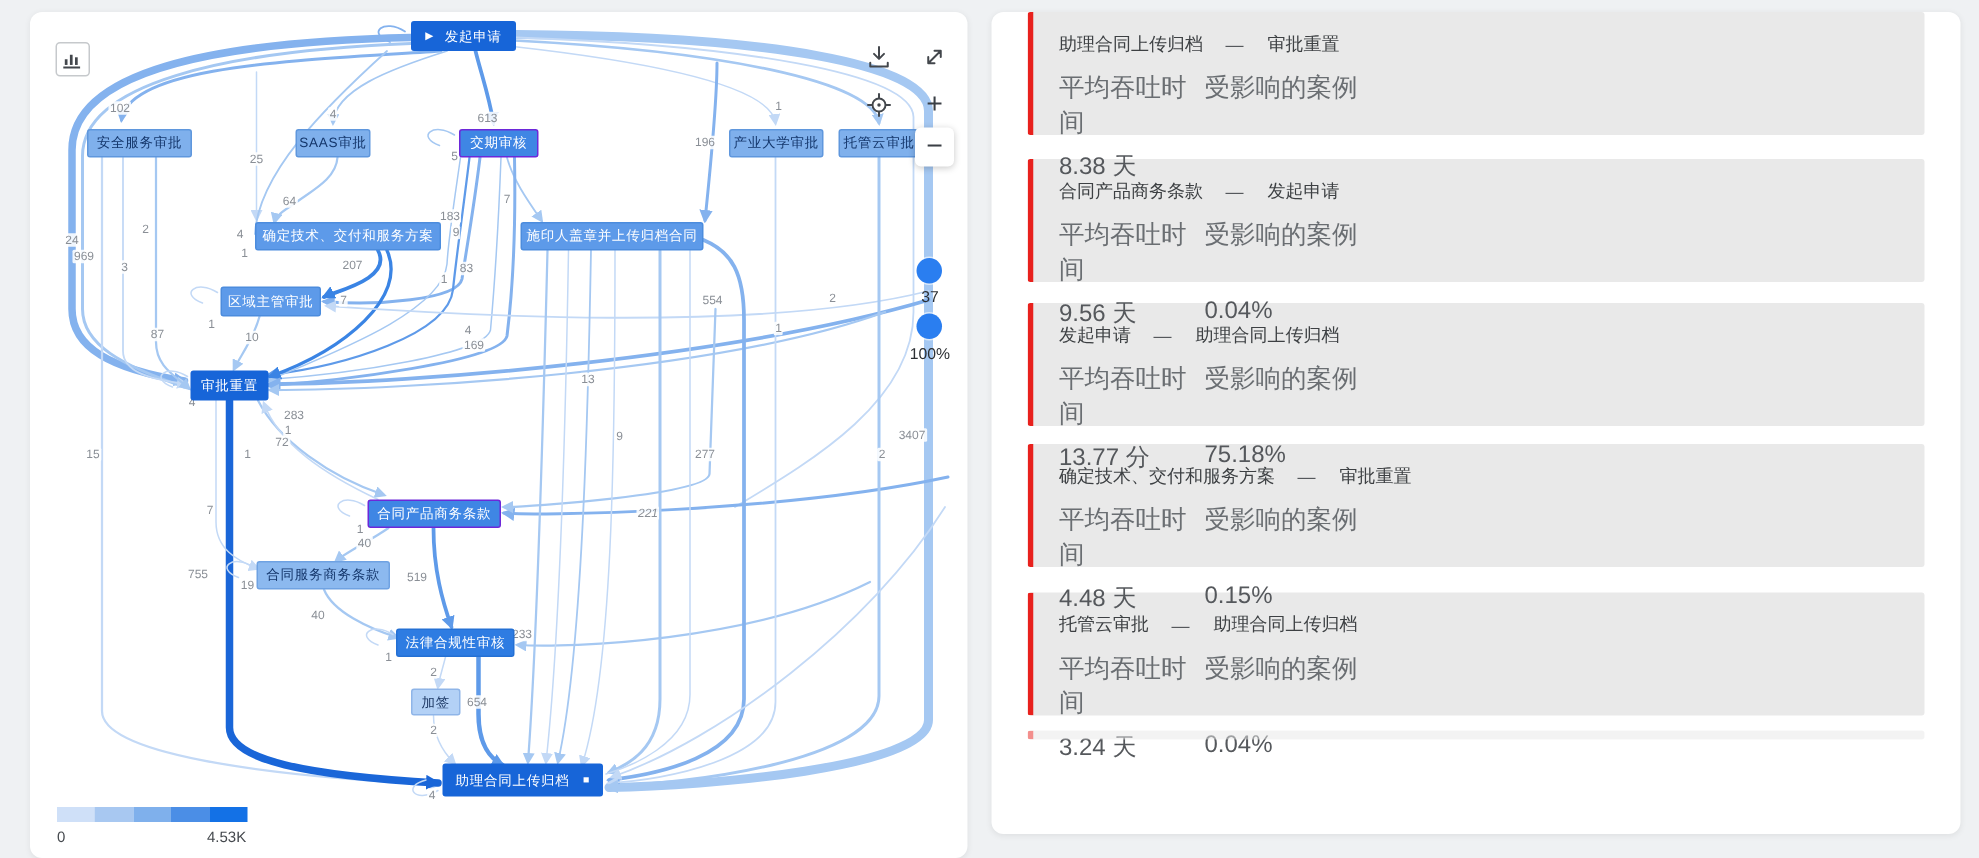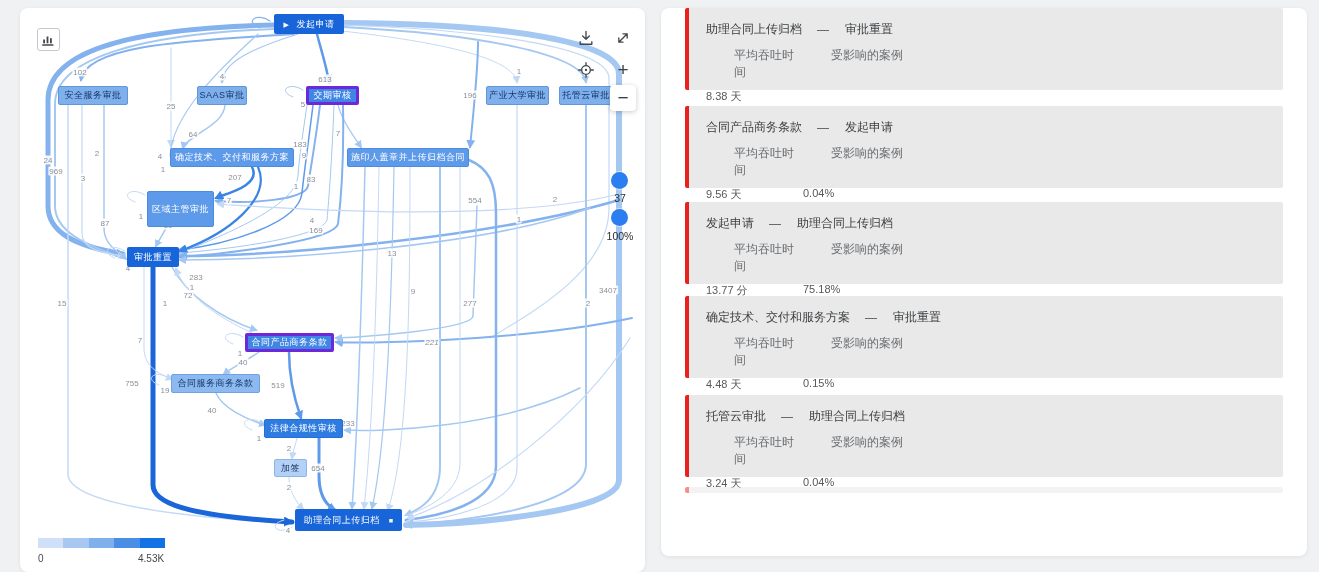--- a/index.html
+++ b/index.html
@@ -64,7 +64,7 @@
   .bn-from{margin-right:15px;}
   .bn-dash{margin-right:16px;color:#55585c;}
   .bn-grid{display:grid;grid-template-columns:97px auto;column-gap:0;}
-  .bn-col-label{font-size:12px;color:#6a6e72;margin-bottom:8px;margin-left:28px;}
+  .bn-col-label{font-size:17px;color:#6a6e72;margin-bottom:8px;}
   .bn-value{font-size:11px;color:#55585c;}
   .mb16{margin-bottom:16px}.mb14{margin-bottom:14px}.mb12{margin-bottom:12px}
   .mb17{margin-bottom:17px}.mb10{margin-bottom:10px}

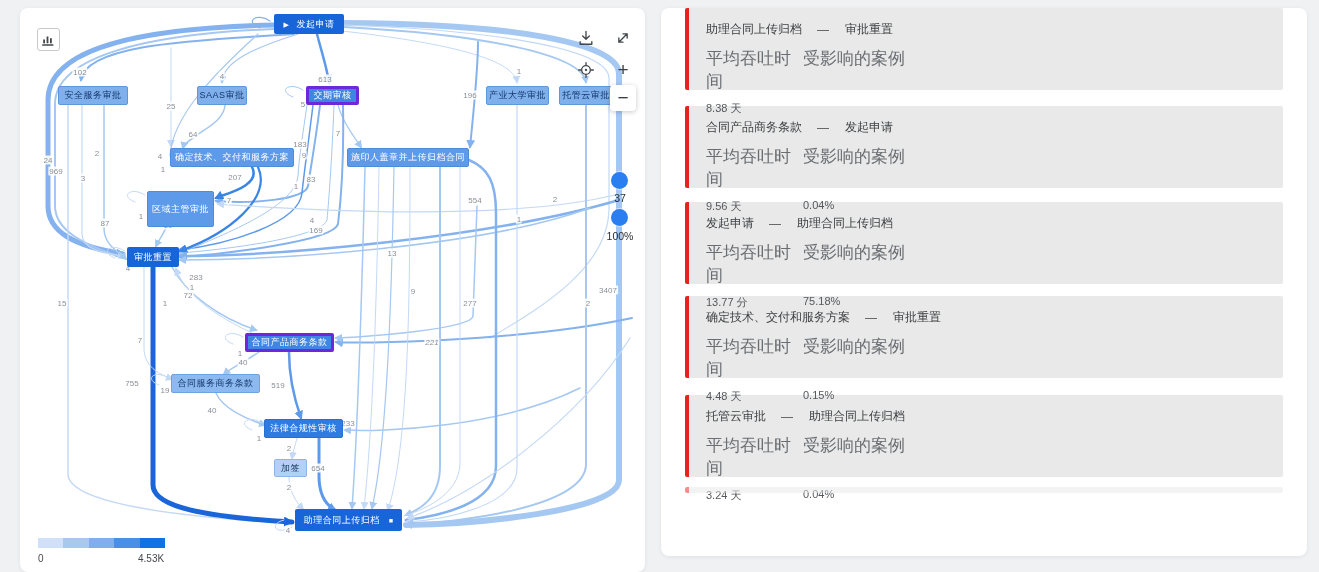--- a/index.html
+++ b/index.html
@@ -24,7 +24,7 @@
      justify-content:center;font-size:9px;white-space:nowrap;border-radius:2px;
      cursor:pointer;letter-spacing:.5px;}
   .tier-dark{background:#1765d8;color:#fff;}
-  .tier-med{background:#3f86e4;color:#fff;border:3px solid #6d28d9;}
+  .tier-med{background:#3f86e4;color:#fff;border:1px solid #6d28d9;}
   .tier-med2{background:#2e7ce2;color:#fff;border:1px solid #2470d4;}
   .tier-ml{background:#5d9ae9;color:#fff;border:1px solid #4c8cdd;}
   .tier-light{background:#7fb0ec;color:#14366b;border:1px solid #5f97dd;}

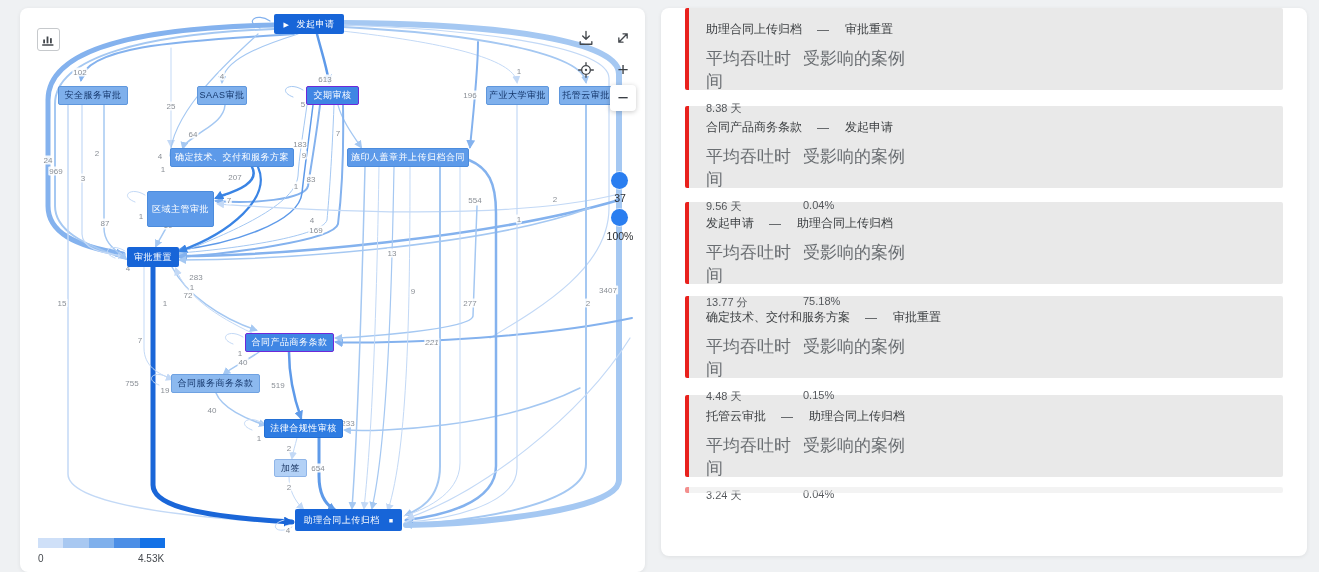--- a/index.html
+++ b/index.html
@@ -65,7 +65,7 @@
   .bn-dash{margin-right:16px;color:#55585c;}
   .bn-grid{display:grid;grid-template-columns:97px auto;column-gap:0;}
   .bn-col-label{font-size:17px;color:#6a6e72;margin-bottom:8px;}
-  .bn-value{font-size:11px;color:#55585c;}
+  .bn-value{font-size:16px;color:#55585c;}
   .mb16{margin-bottom:16px}.mb14{margin-bottom:14px}.mb12{margin-bottom:12px}
   .mb17{margin-bottom:17px}.mb10{margin-bottom:10px}
   .bn-card-cut{height:6px;opacity:.5;padding:0 16px;}

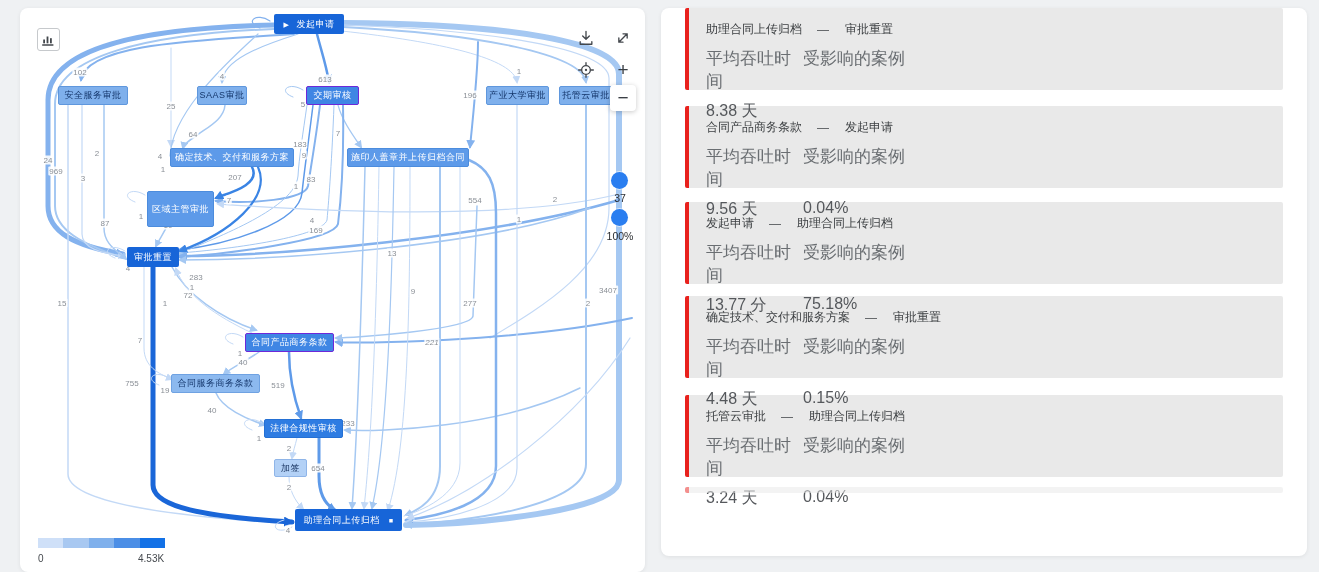--- a/index.html
+++ b/index.html
@@ -242,7 +242,7 @@
       <div class="node tier-ml" style="left: 327px; top: 140px; width: 122px; height: 19px;">
         <span>施印人盖章并上传归档合同</span>
       </div>
-      <div class="node tier-ml" style="left: 127px; top: 183px; width: 67px; height: 36px;">
+      <div class="node tier-ml" style="left: 127px; top: 183px; width: 67px; height: 20px;">
         <span>区域主管审批</span>
       </div>
       <div class="node tier-dark" style="left: 107px; top: 239px; width: 52px; height: 20px;">

